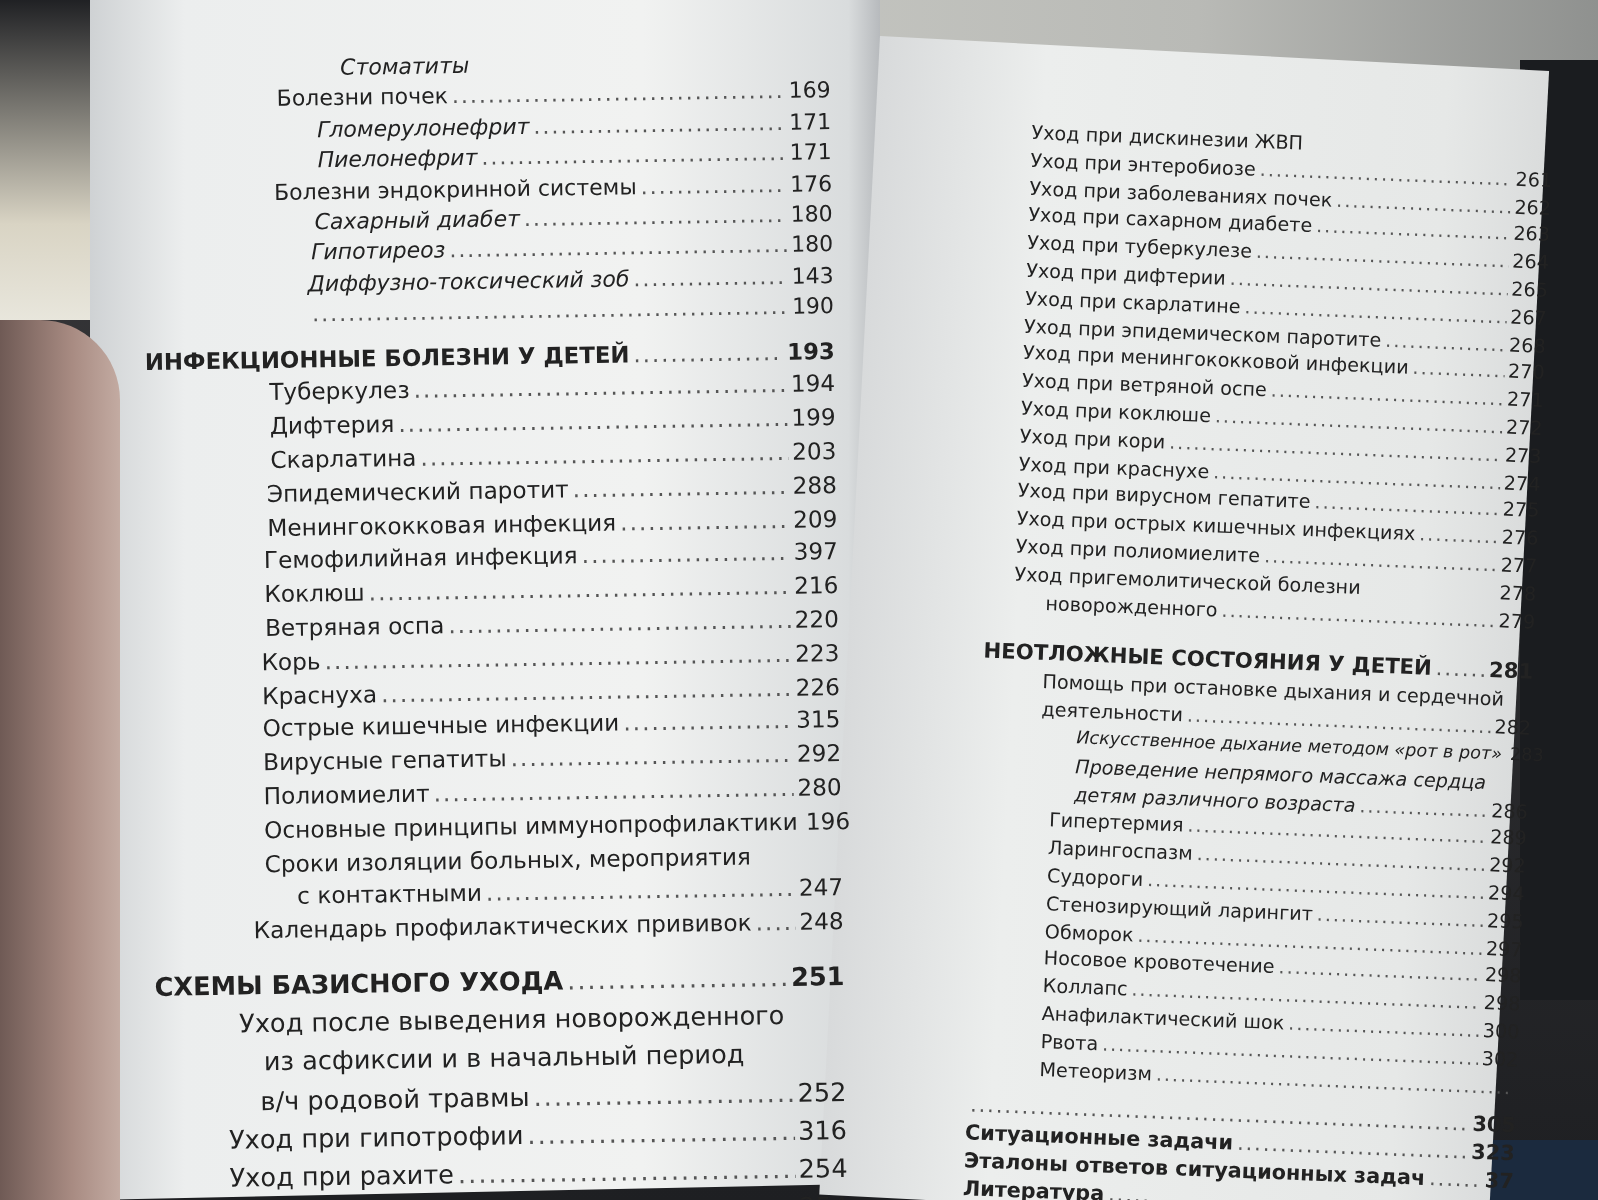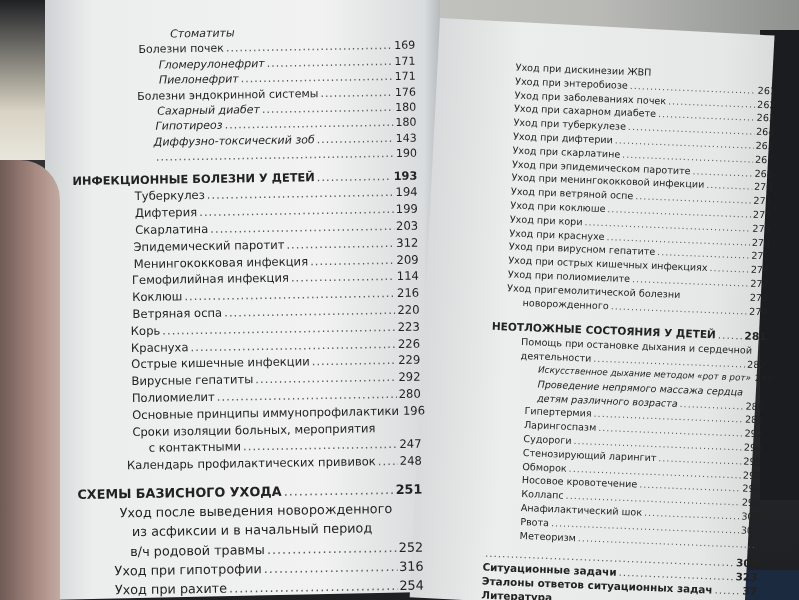--- a/index.html
+++ b/index.html
@@ -119,7 +119,7 @@
   <div class="row l1" style="padding-left:60px">
       <span class="label">Эпидемический паротит</span>
       <span class="dots"></span>
-      <span class="page">312</span>
+      <span class="page">288</span>
     </div>
   <div class="row l1" style="padding-left:60px">
       <span class="label">Менингококковая инфекция</span>

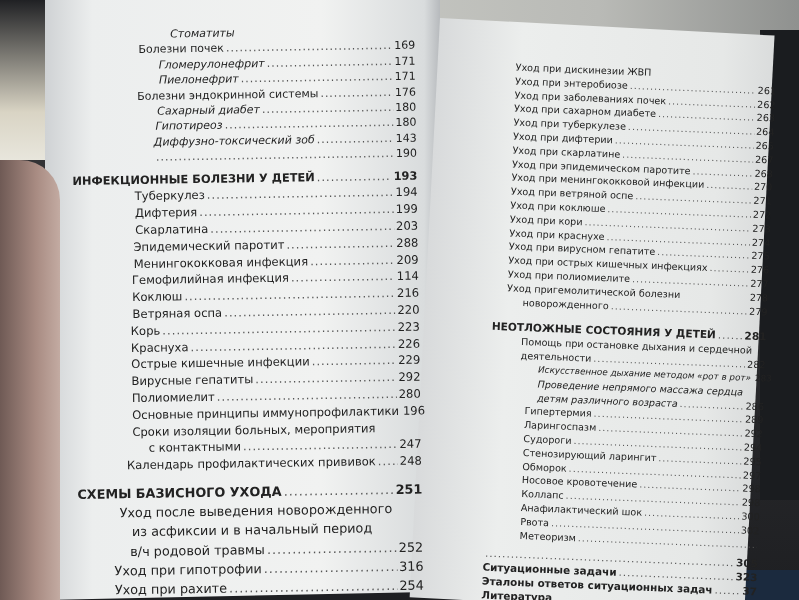--- a/index.html
+++ b/index.html
@@ -129,7 +129,7 @@
   <div class="row l1" style="padding-left:58px">
       <span class="label">Гемофилийная инфекция</span>
       <span class="dots"></span>
-      <span class="page">114</span>
+      <span class="page">397</span>
     </div>
   <div class="row l1" style="padding-left:58px">
       <span class="label">Коклюш</span>

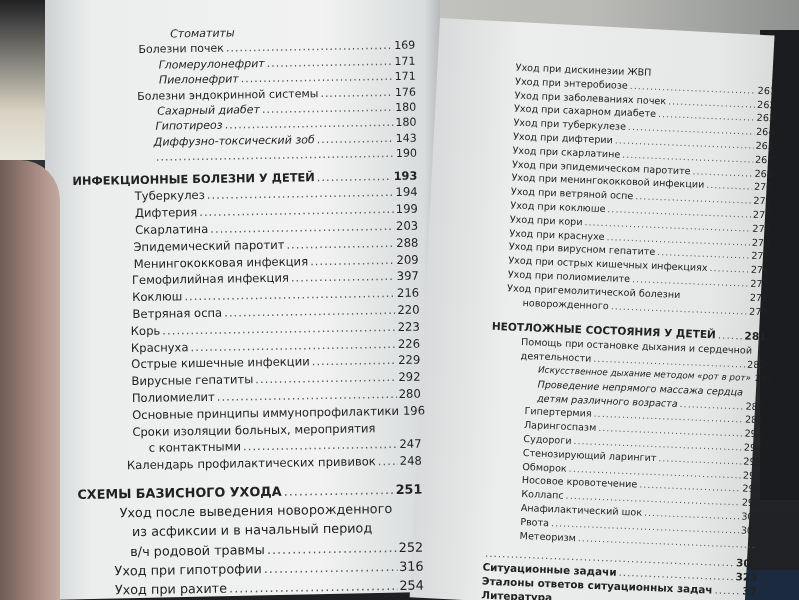--- a/index.html
+++ b/index.html
@@ -154,7 +154,7 @@
   <div class="row l1" style="padding-left:56px">
       <span class="label">Острые кишечные инфекции</span>
       <span class="dots"></span>
-      <span class="page">229</span>
+      <span class="page">315</span>
     </div>
   <div class="row l1" style="padding-left:56px">
       <span class="label">Вирусные гепатиты</span>

